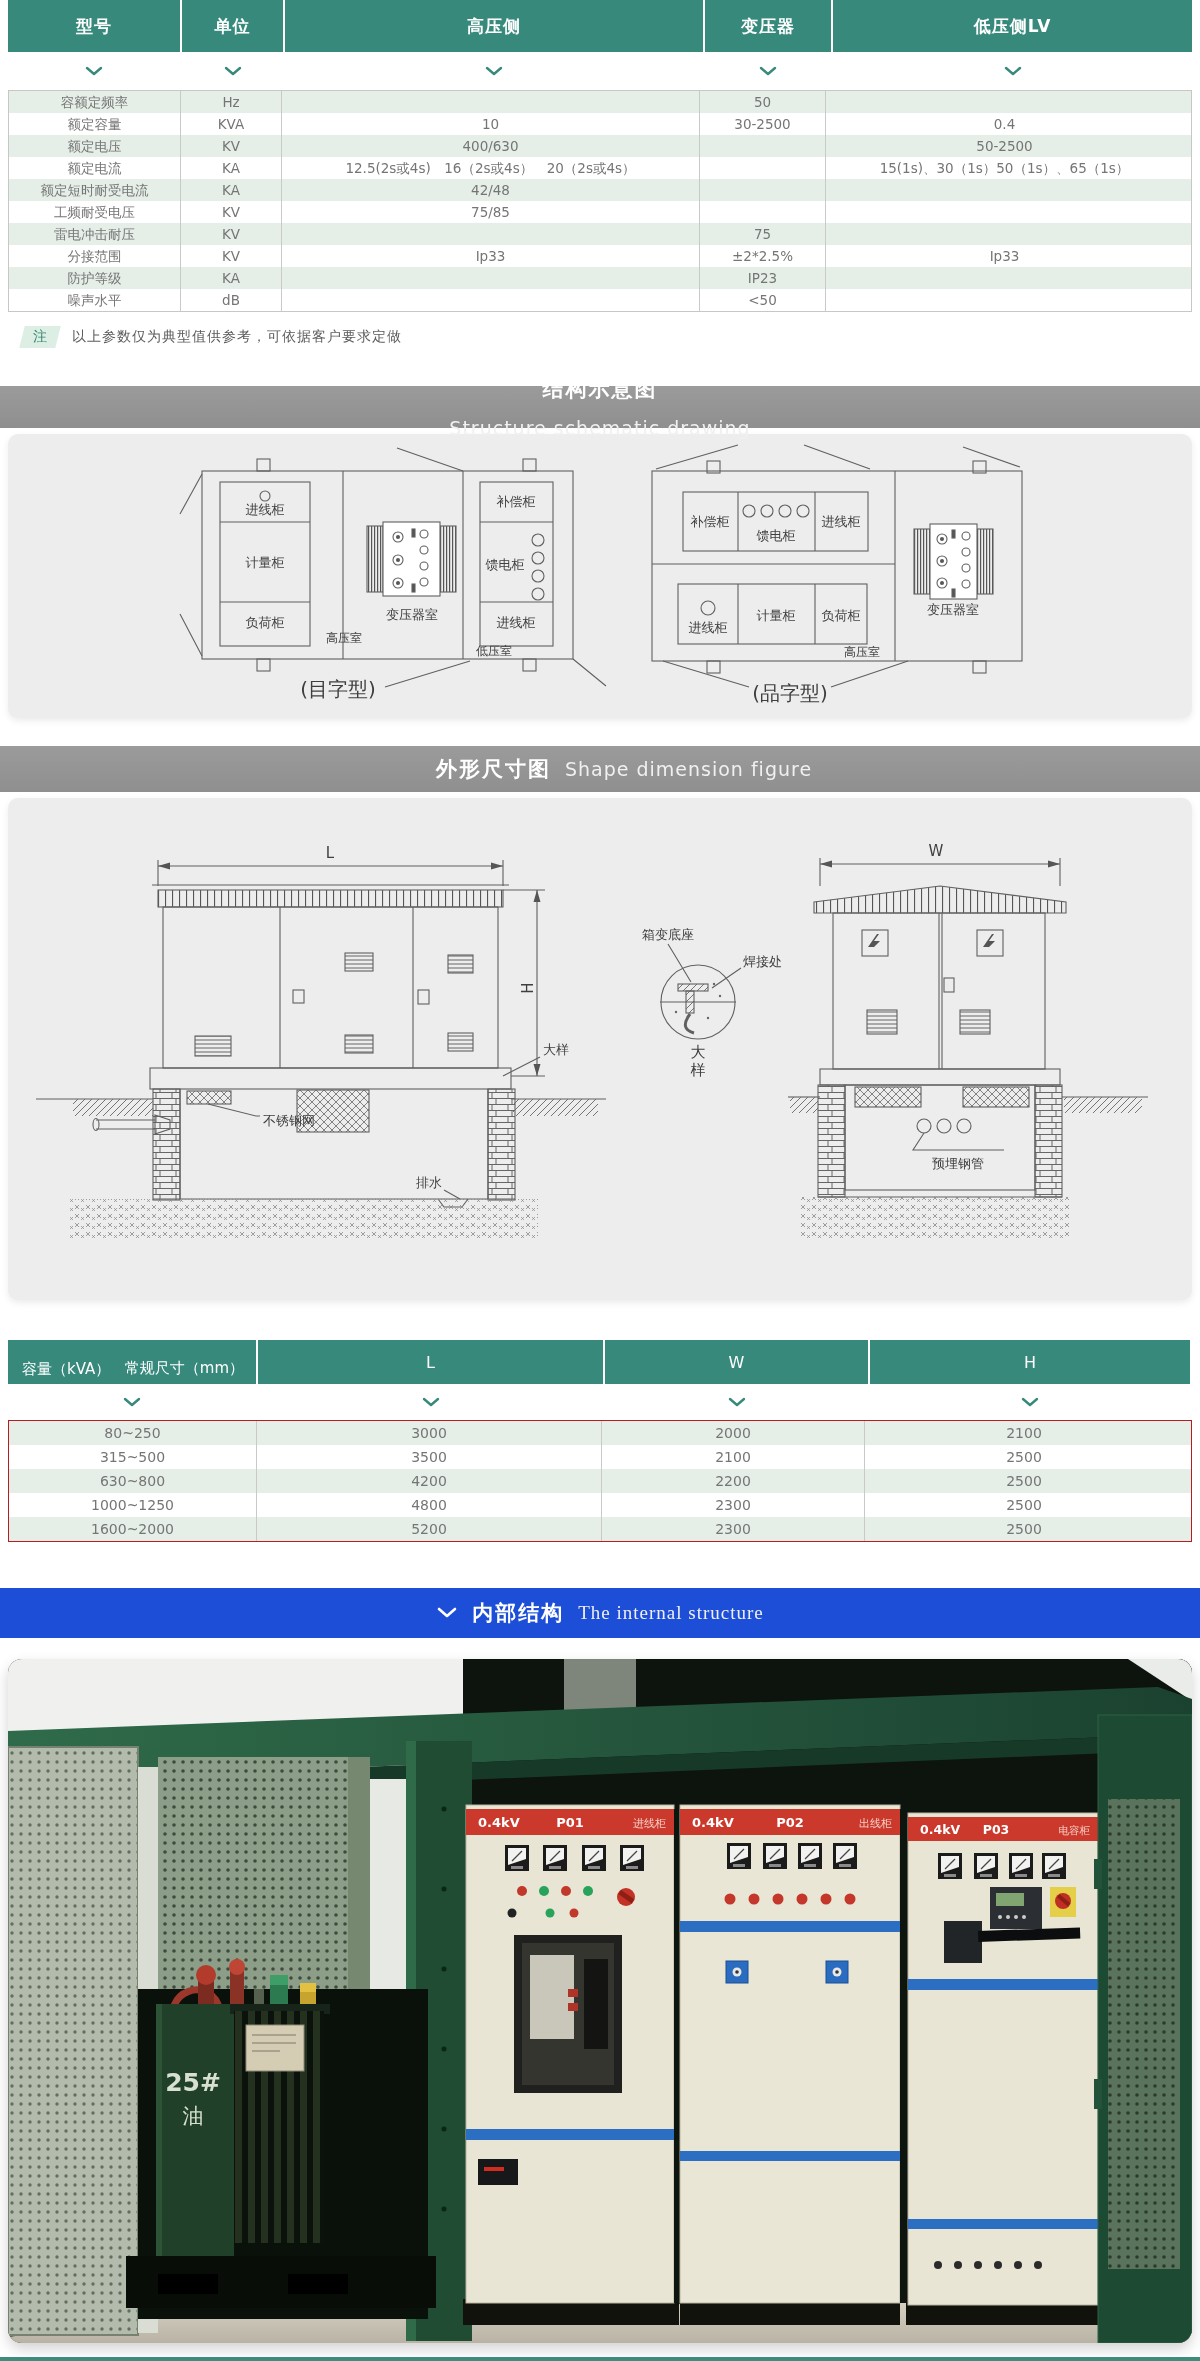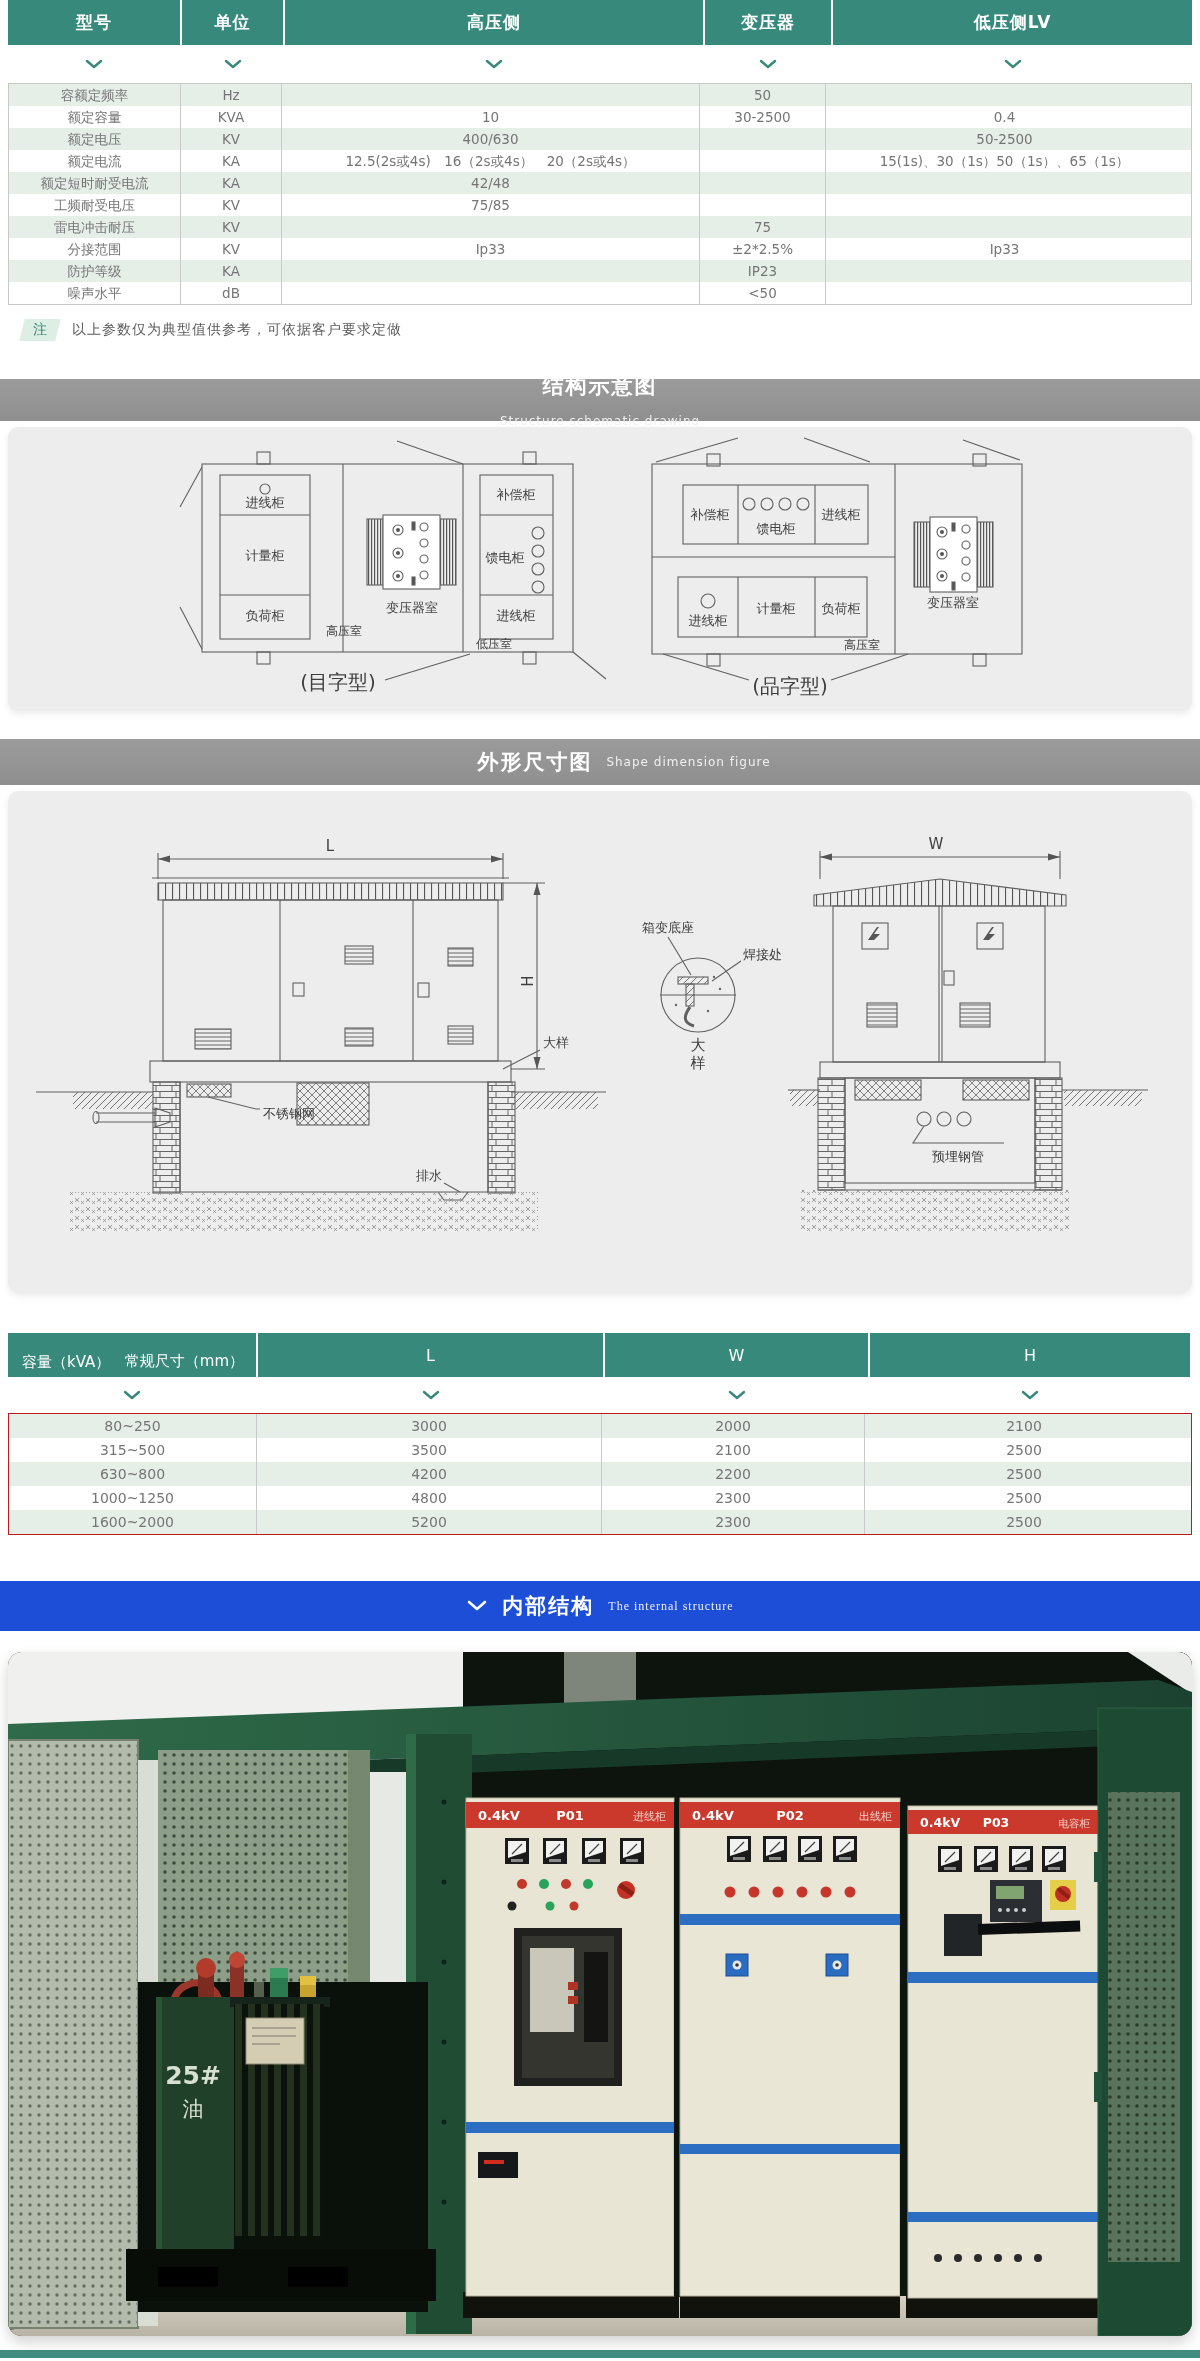--- a/index.html
+++ b/index.html
@@ -9,7 +9,7 @@
   
   .spec{margin:0 8px;}
   .srow{display:grid;grid-template-columns:172px 101px 418px 126px 359px;column-gap:2px;}
-  .spec-head .cell{background:#37897c;color:#fff;font-size:17px;font-weight:600;height:45px;
+  .spec-head .cell{background:#37897c;color:#fff;font-size:17px;font-weight:600;height:52px;
     display:flex;align-items:center;justify-content:center;letter-spacing:1px;}
   .chev-row{display:grid;grid-template-columns:172px 101px 418px 126px 359px;column-gap:2px;height:38px;}
   .chev-row .cc{display:flex;align-items:center;justify-content:center;}

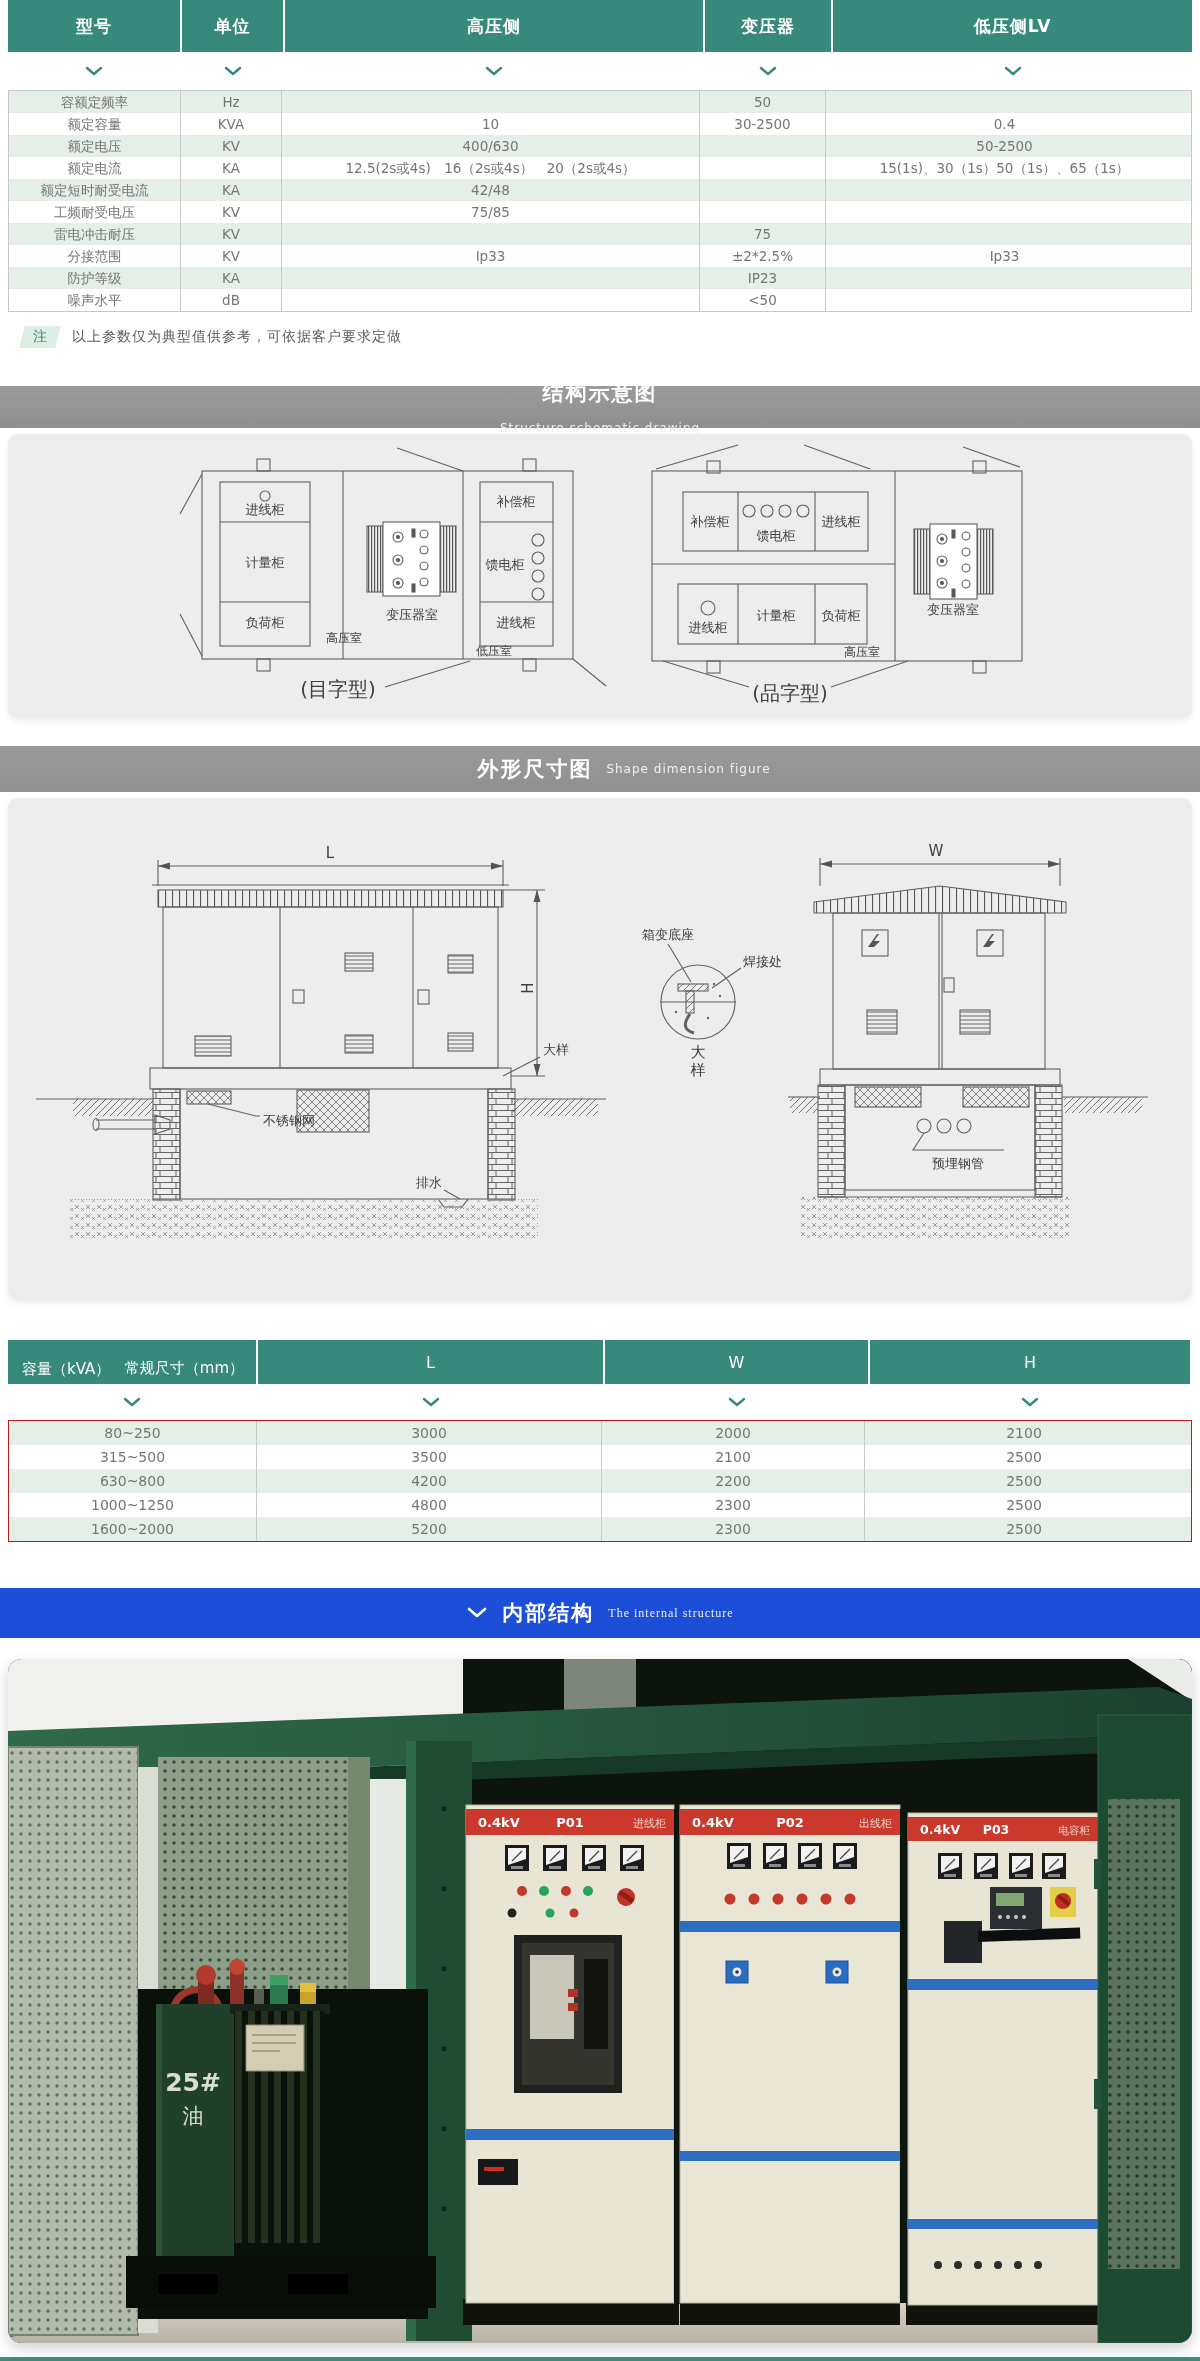--- a/index.html
+++ b/index.html
@@ -28,7 +28,7 @@
   
   .band{width:100%;display:flex;align-items:center;justify-content:center;gap:14px;}
   .band .zh{color:#fff;font-size:21px;font-weight:700;letter-spacing:2px;}
-  .band .en{color:#f0f0f0;font-size:12px;letter-spacing:1px;}
+  .band .en{color:#f0f0f0;font-size:19px;letter-spacing:1px;}
   .band.gray1{height:42px;margin-top:36px;background:linear-gradient(180deg,#9b9b9b,#8f8f8f);flex-direction:column;}
   .band.gray2{height:46px;margin-top:28px;background:linear-gradient(180deg,#9b9b9b,#8f8f8f);padding-left:24px;}
   .band.teal{height:50px;margin-top:46px;background:#1d4ed8;font-family:Liberation Serif, serif;}

